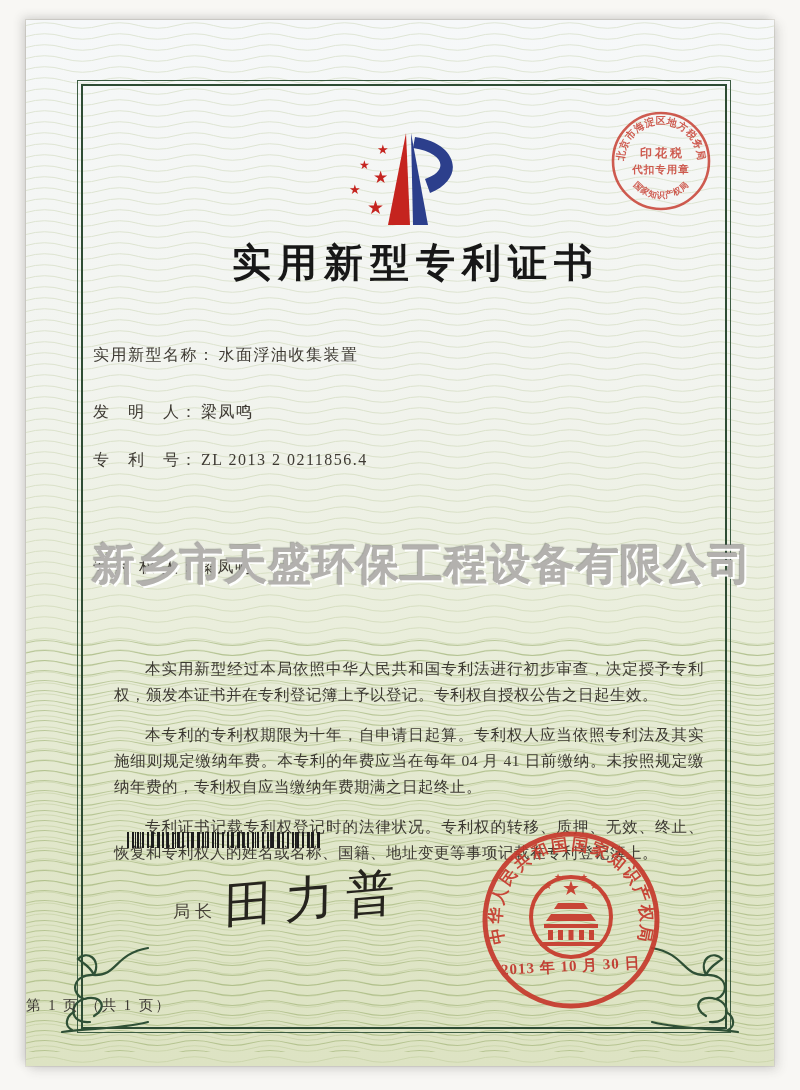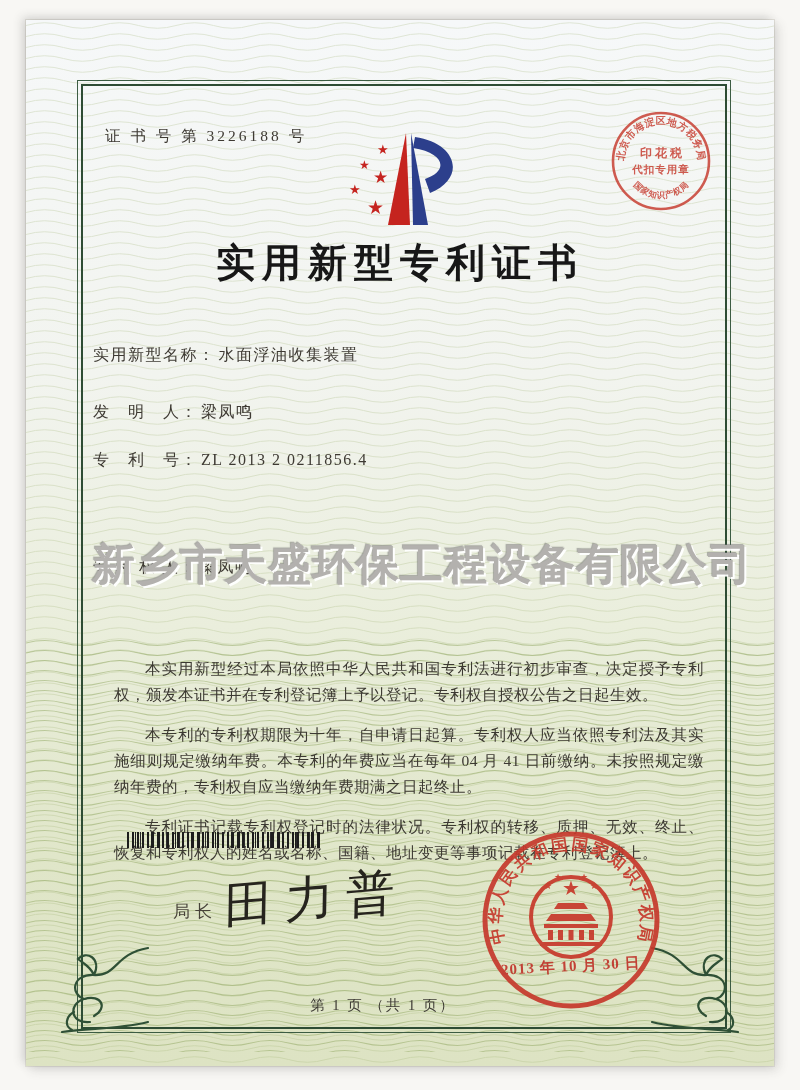--- a/index.html
+++ b/index.html
@@ -104,7 +104,6 @@
     </g>
   </svg>
 
-  <div class="certno">证 书 号 第 3226188 号</div>
 
   <svg class="tax-seal" viewBox="0 0 114 114" xmlns="http://www.w3.org/2000/svg">
     <defs>

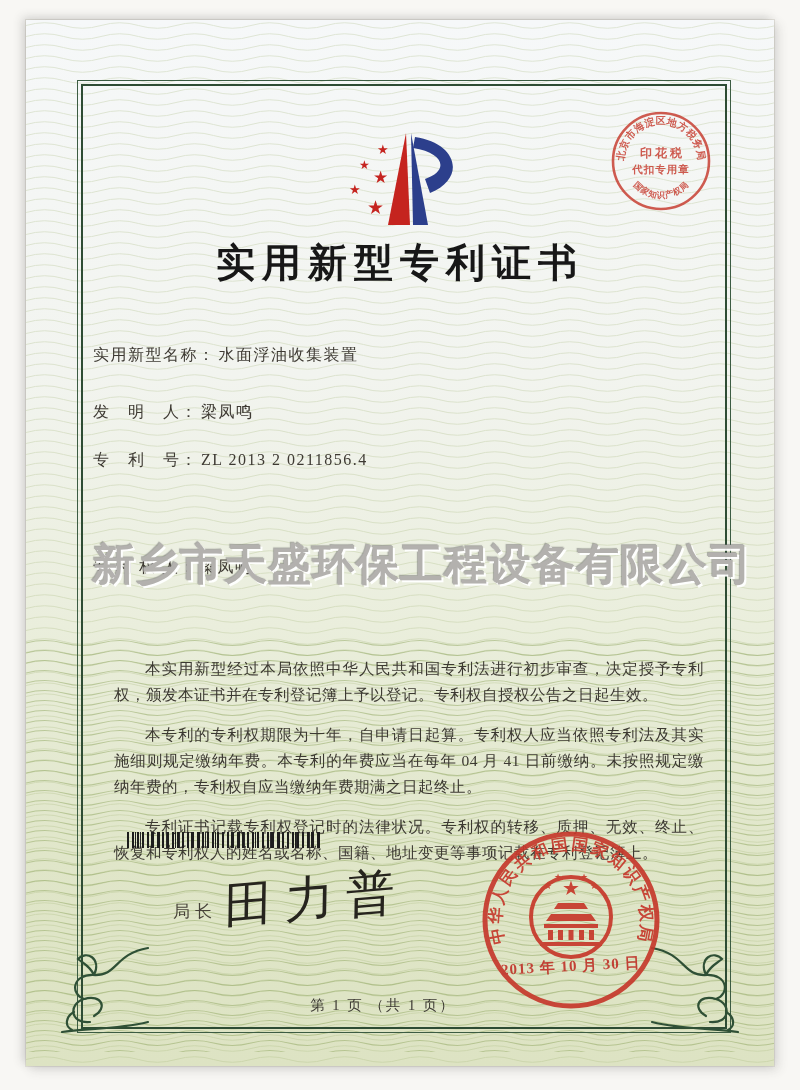--- a/index.html
+++ b/index.html
@@ -26,7 +26,7 @@
   .tax-seal{position:absolute;left:578px;top:84px;width:114px;height:114px;opacity:.82;}
   .title{
     position:absolute;left:0;top:216px;width:100%;text-align:center;
-    font-size:39px;font-weight:bold;color:#171717;letter-spacing:7px;
+    font-size:39px;font-weight:bold;color:#171717;letter-spacing:7px;padding-left:16px;
   }
   .row{position:absolute;left:67px;font-size:16px;color:#3e3a33;letter-spacing:1.5px;white-space:nowrap;}
   .row .fval{margin-left:3px;}

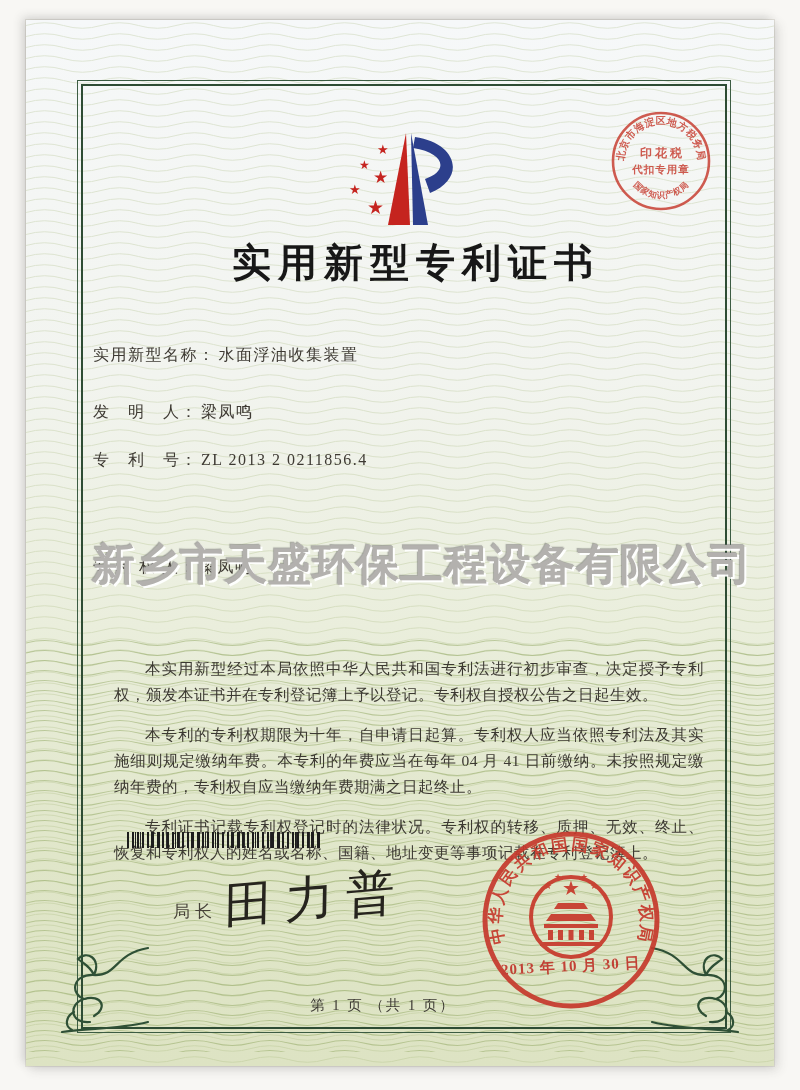--- a/index.html
+++ b/index.html
@@ -55,7 +55,7 @@
   }
   .office-seal{position:absolute;left:452px;top:807px;width:186px;height:186px;opacity:.92;}
   .footer{
-    position:absolute;left:0;top:976px;width:100%;text-align:center;padding-right:34px;box-sizing:border-box;
+    position:absolute;left:0;top:976px;width:100%;padding-right:34px;box-sizing:border-box;
     font-size:14.5px;color:#3c3933;letter-spacing:2px;
   }
 </style>

